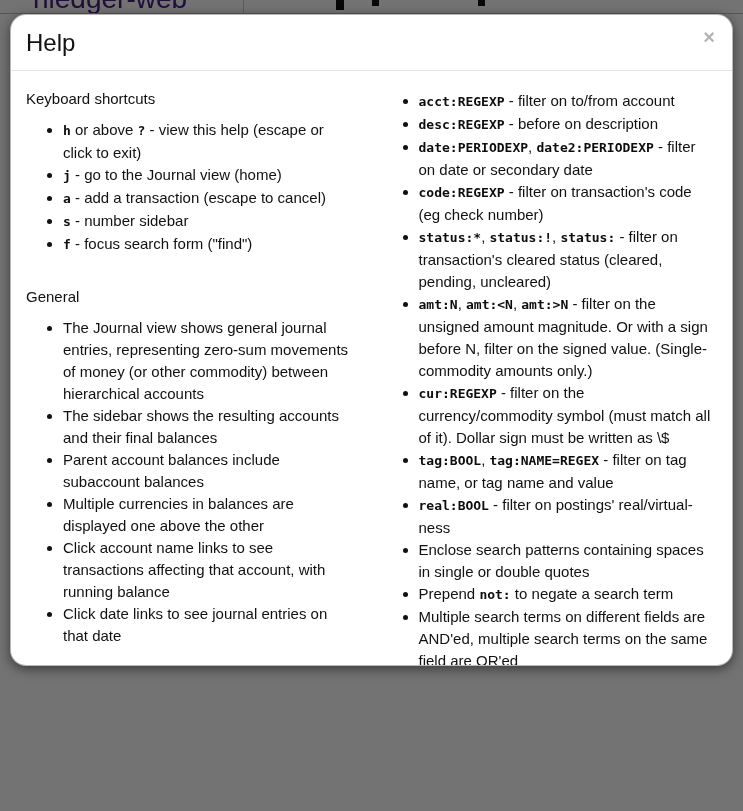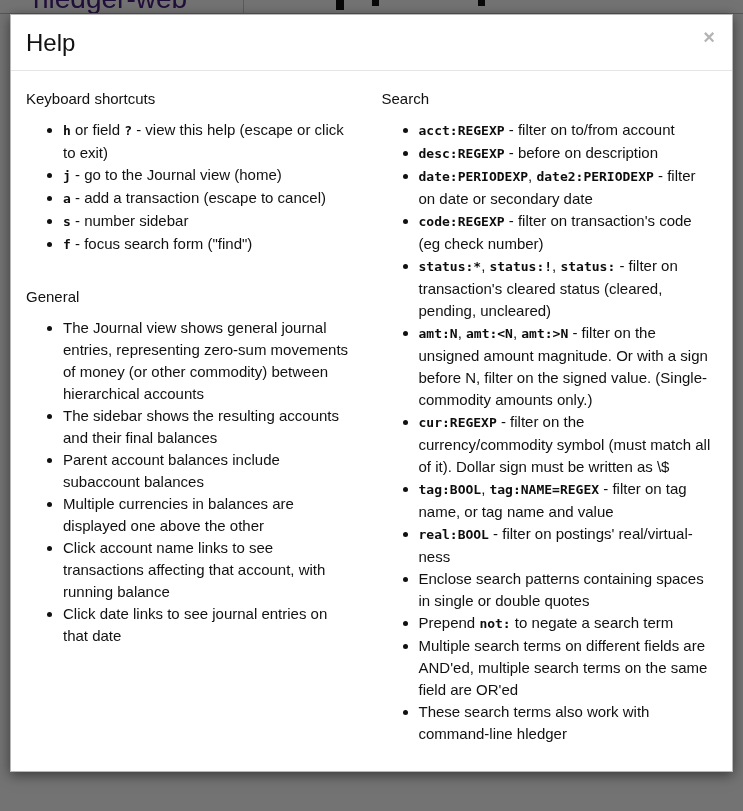--- a/index.html
+++ b/index.html
@@ -37,10 +37,10 @@
 
   
   .modal {
-    position: absolute; left: 10px; top: 14px; width: 723px; height: 758px;
+    position: absolute; left: 10px; top: 14px; width: 723px; height: 652px;
     background: #ffffff;
     border: 1px solid rgba(0,0,0,0.28);
-    border-radius: 0;
+    border-radius: 16px;
     box-shadow: 0 3px 12px rgba(0,0,0,0.5);
     overflow: hidden;
   }

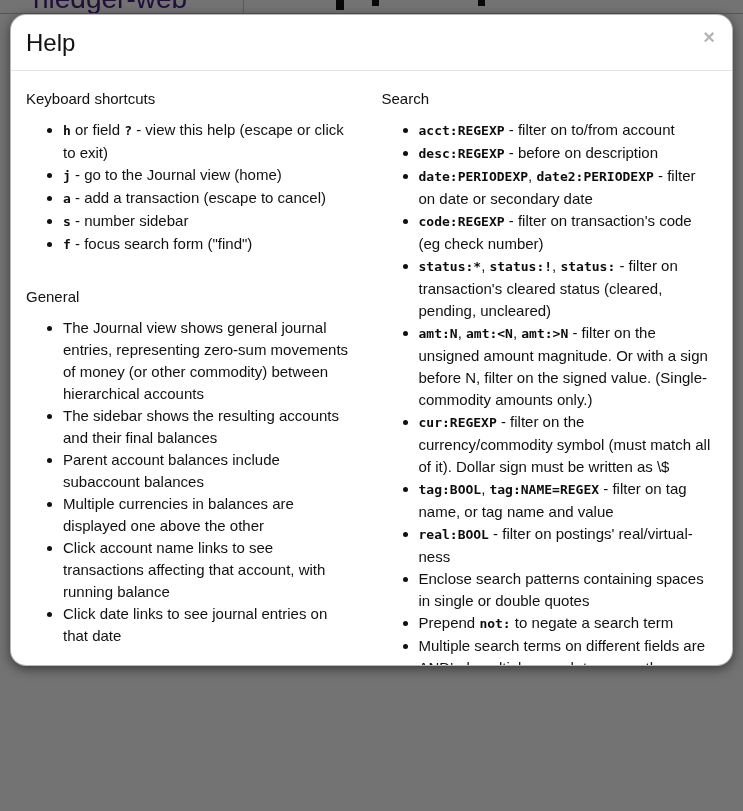--- a/index.html
+++ b/index.html
@@ -125,7 +125,6 @@
         </ul>
       </div>
     <div class="col col-right">
-        <h4>Search</h4>
         <ul>
           <li><code>acct:REGEXP</code><span> - filter on to/from account</span></li>
           <li><code>desc:REGEXP</code><span> - before on description</span></li>

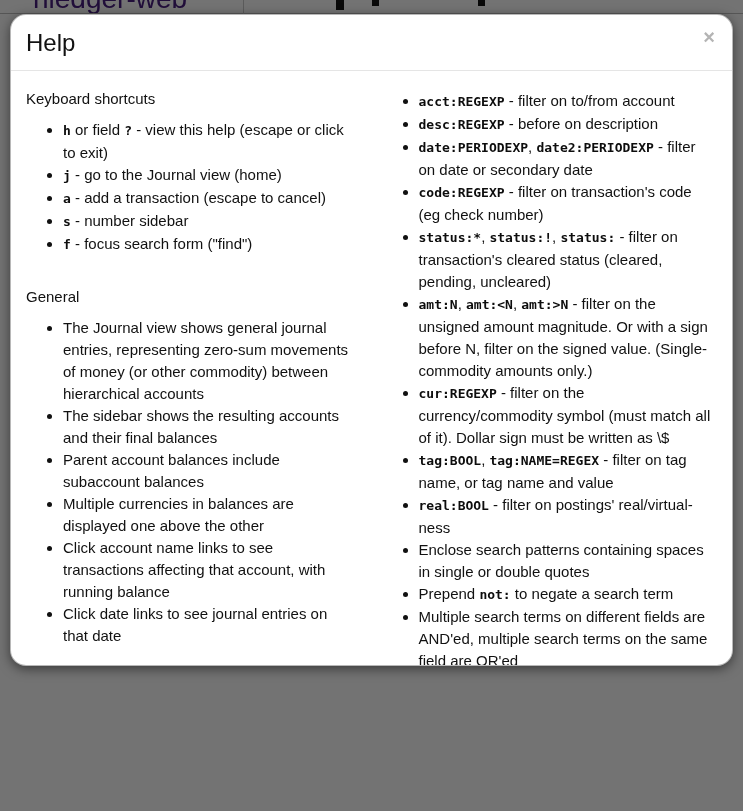--- a/index.html
+++ b/index.html
@@ -108,7 +108,7 @@
     <div class="col col-left">
         <h4>Keyboard shortcuts</h4>
         <ul>
-          <li><code>h</code><span> or field </span><code>?</code><span> - view this help (escape or click to exit)</span></li>
+          <li><code>h</code><span> or above </span><code>?</code><span> - view this help (escape or click to exit)</span></li>
           <li><code>j</code><span> - go to the Journal view (home)</span></li>
           <li><code>a</code><span> - add a transaction (escape to cancel)</span></li>
           <li><code>s</code><span> - number sidebar</span></li>

